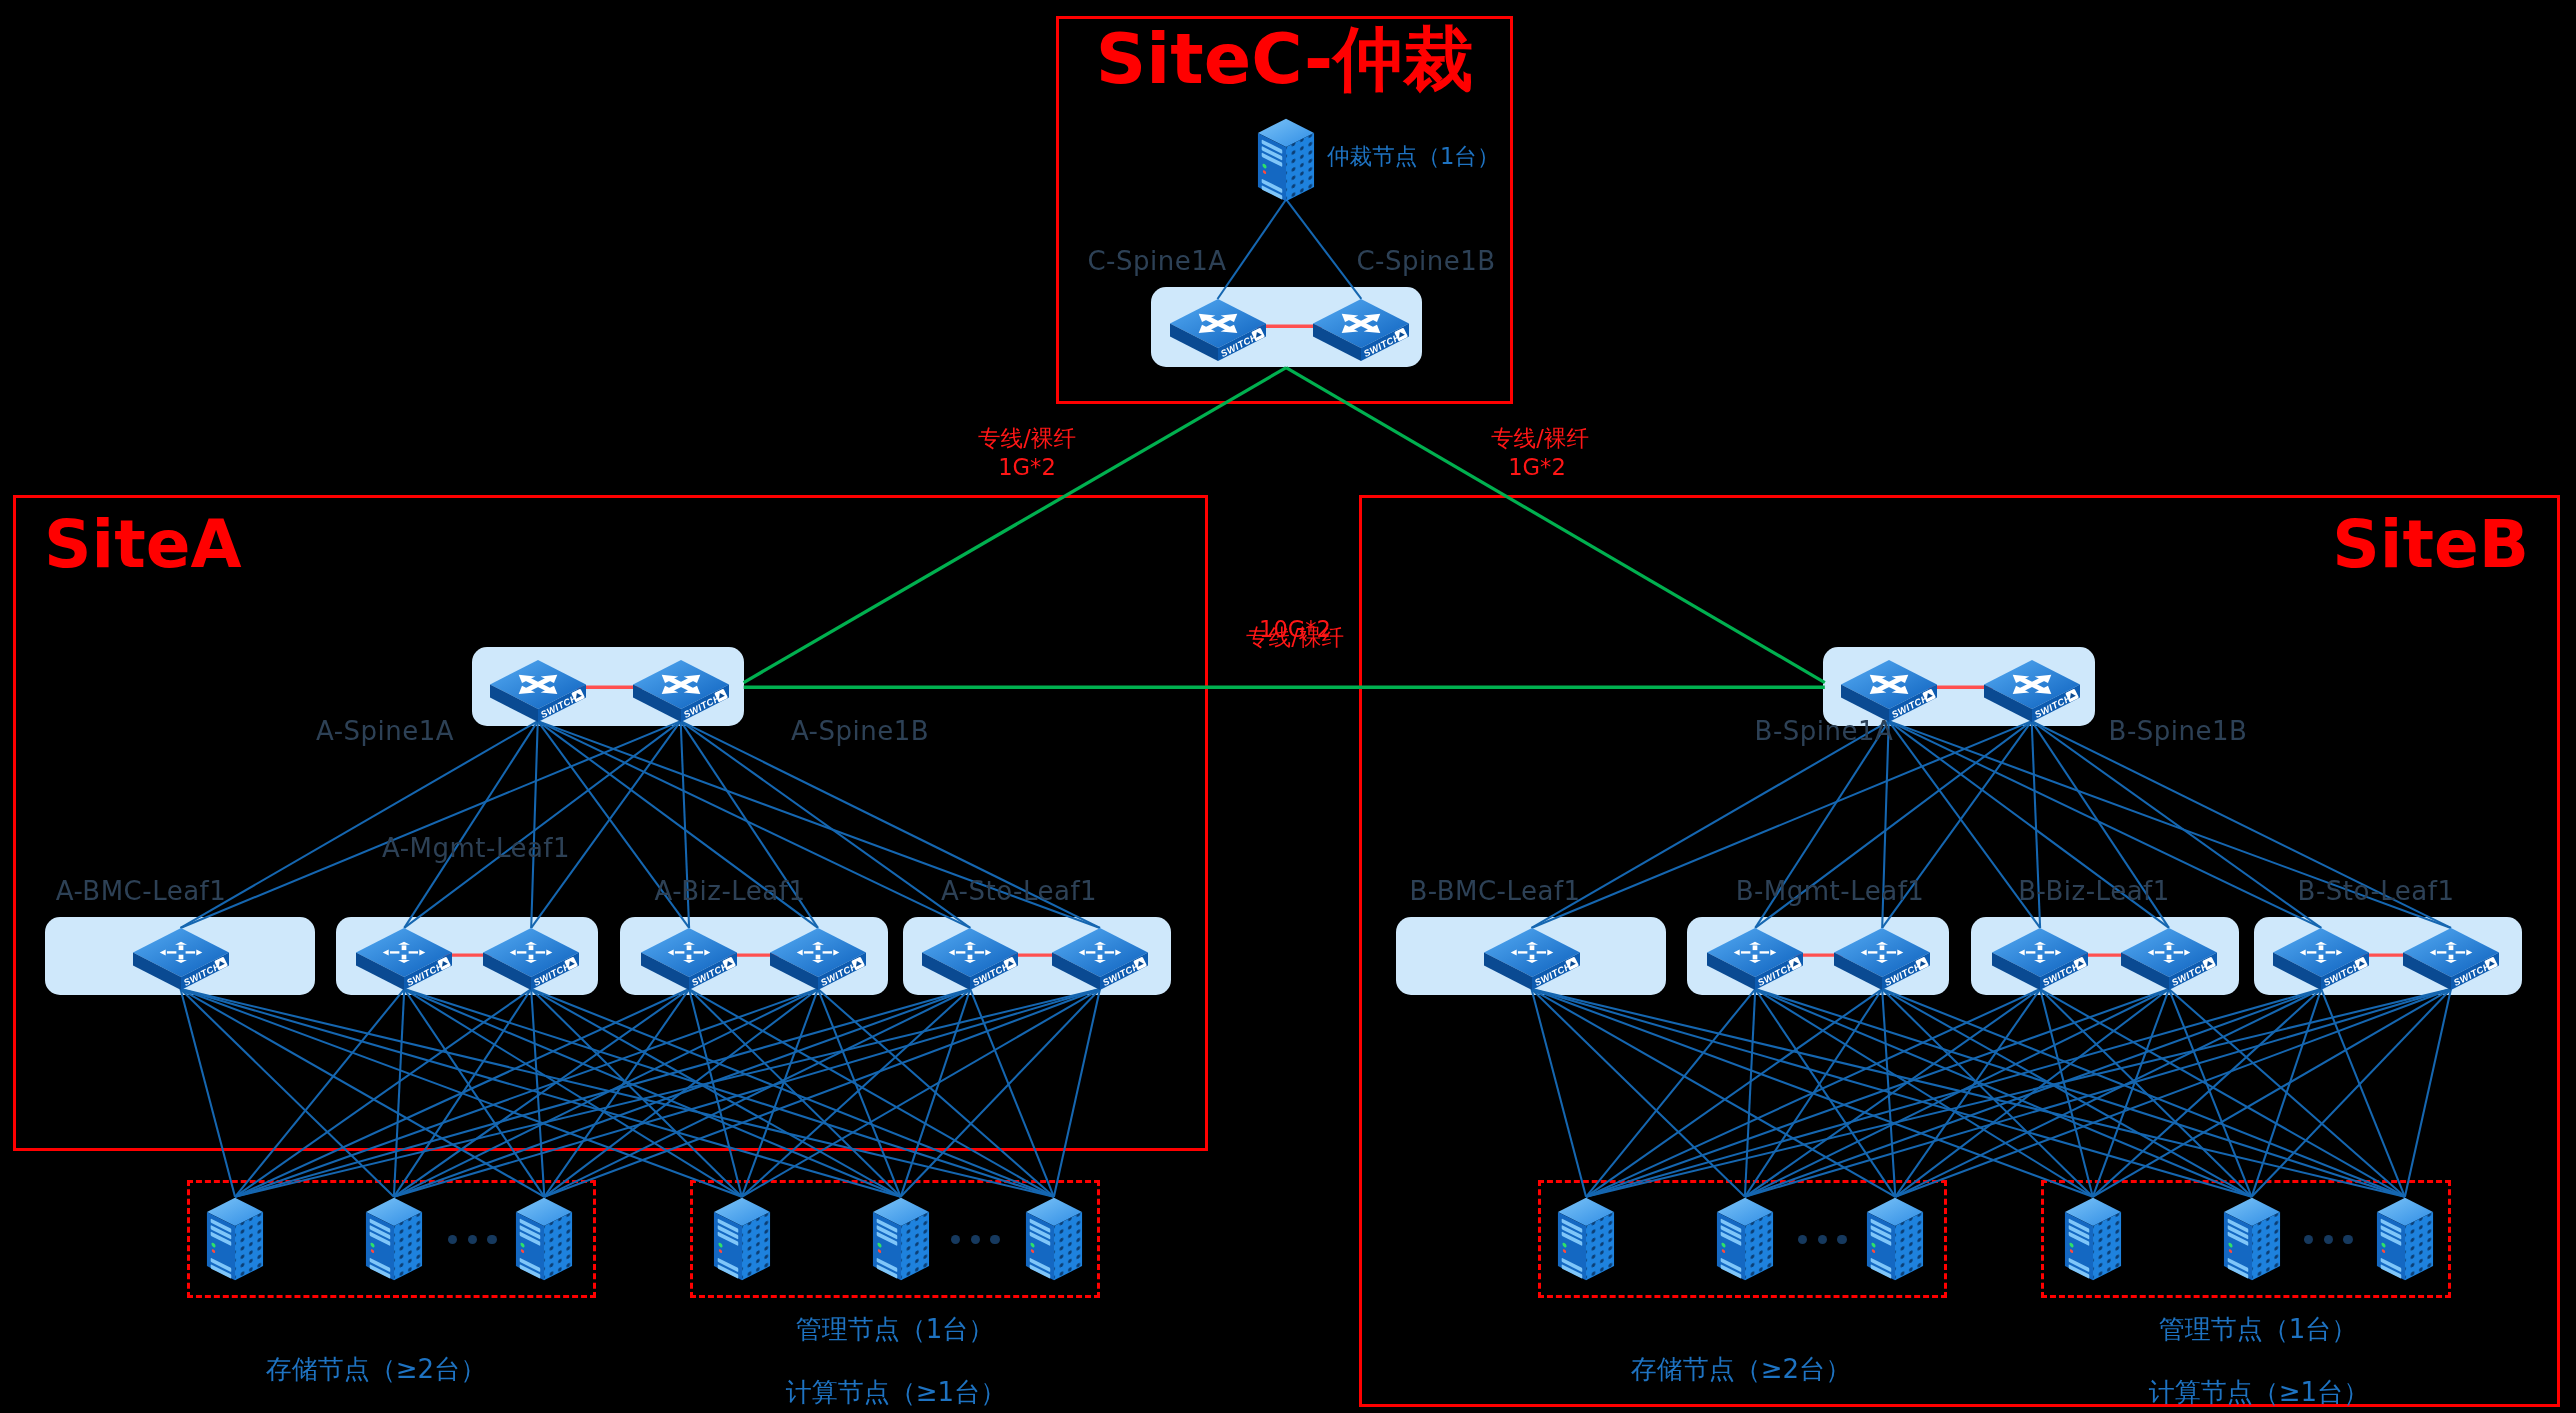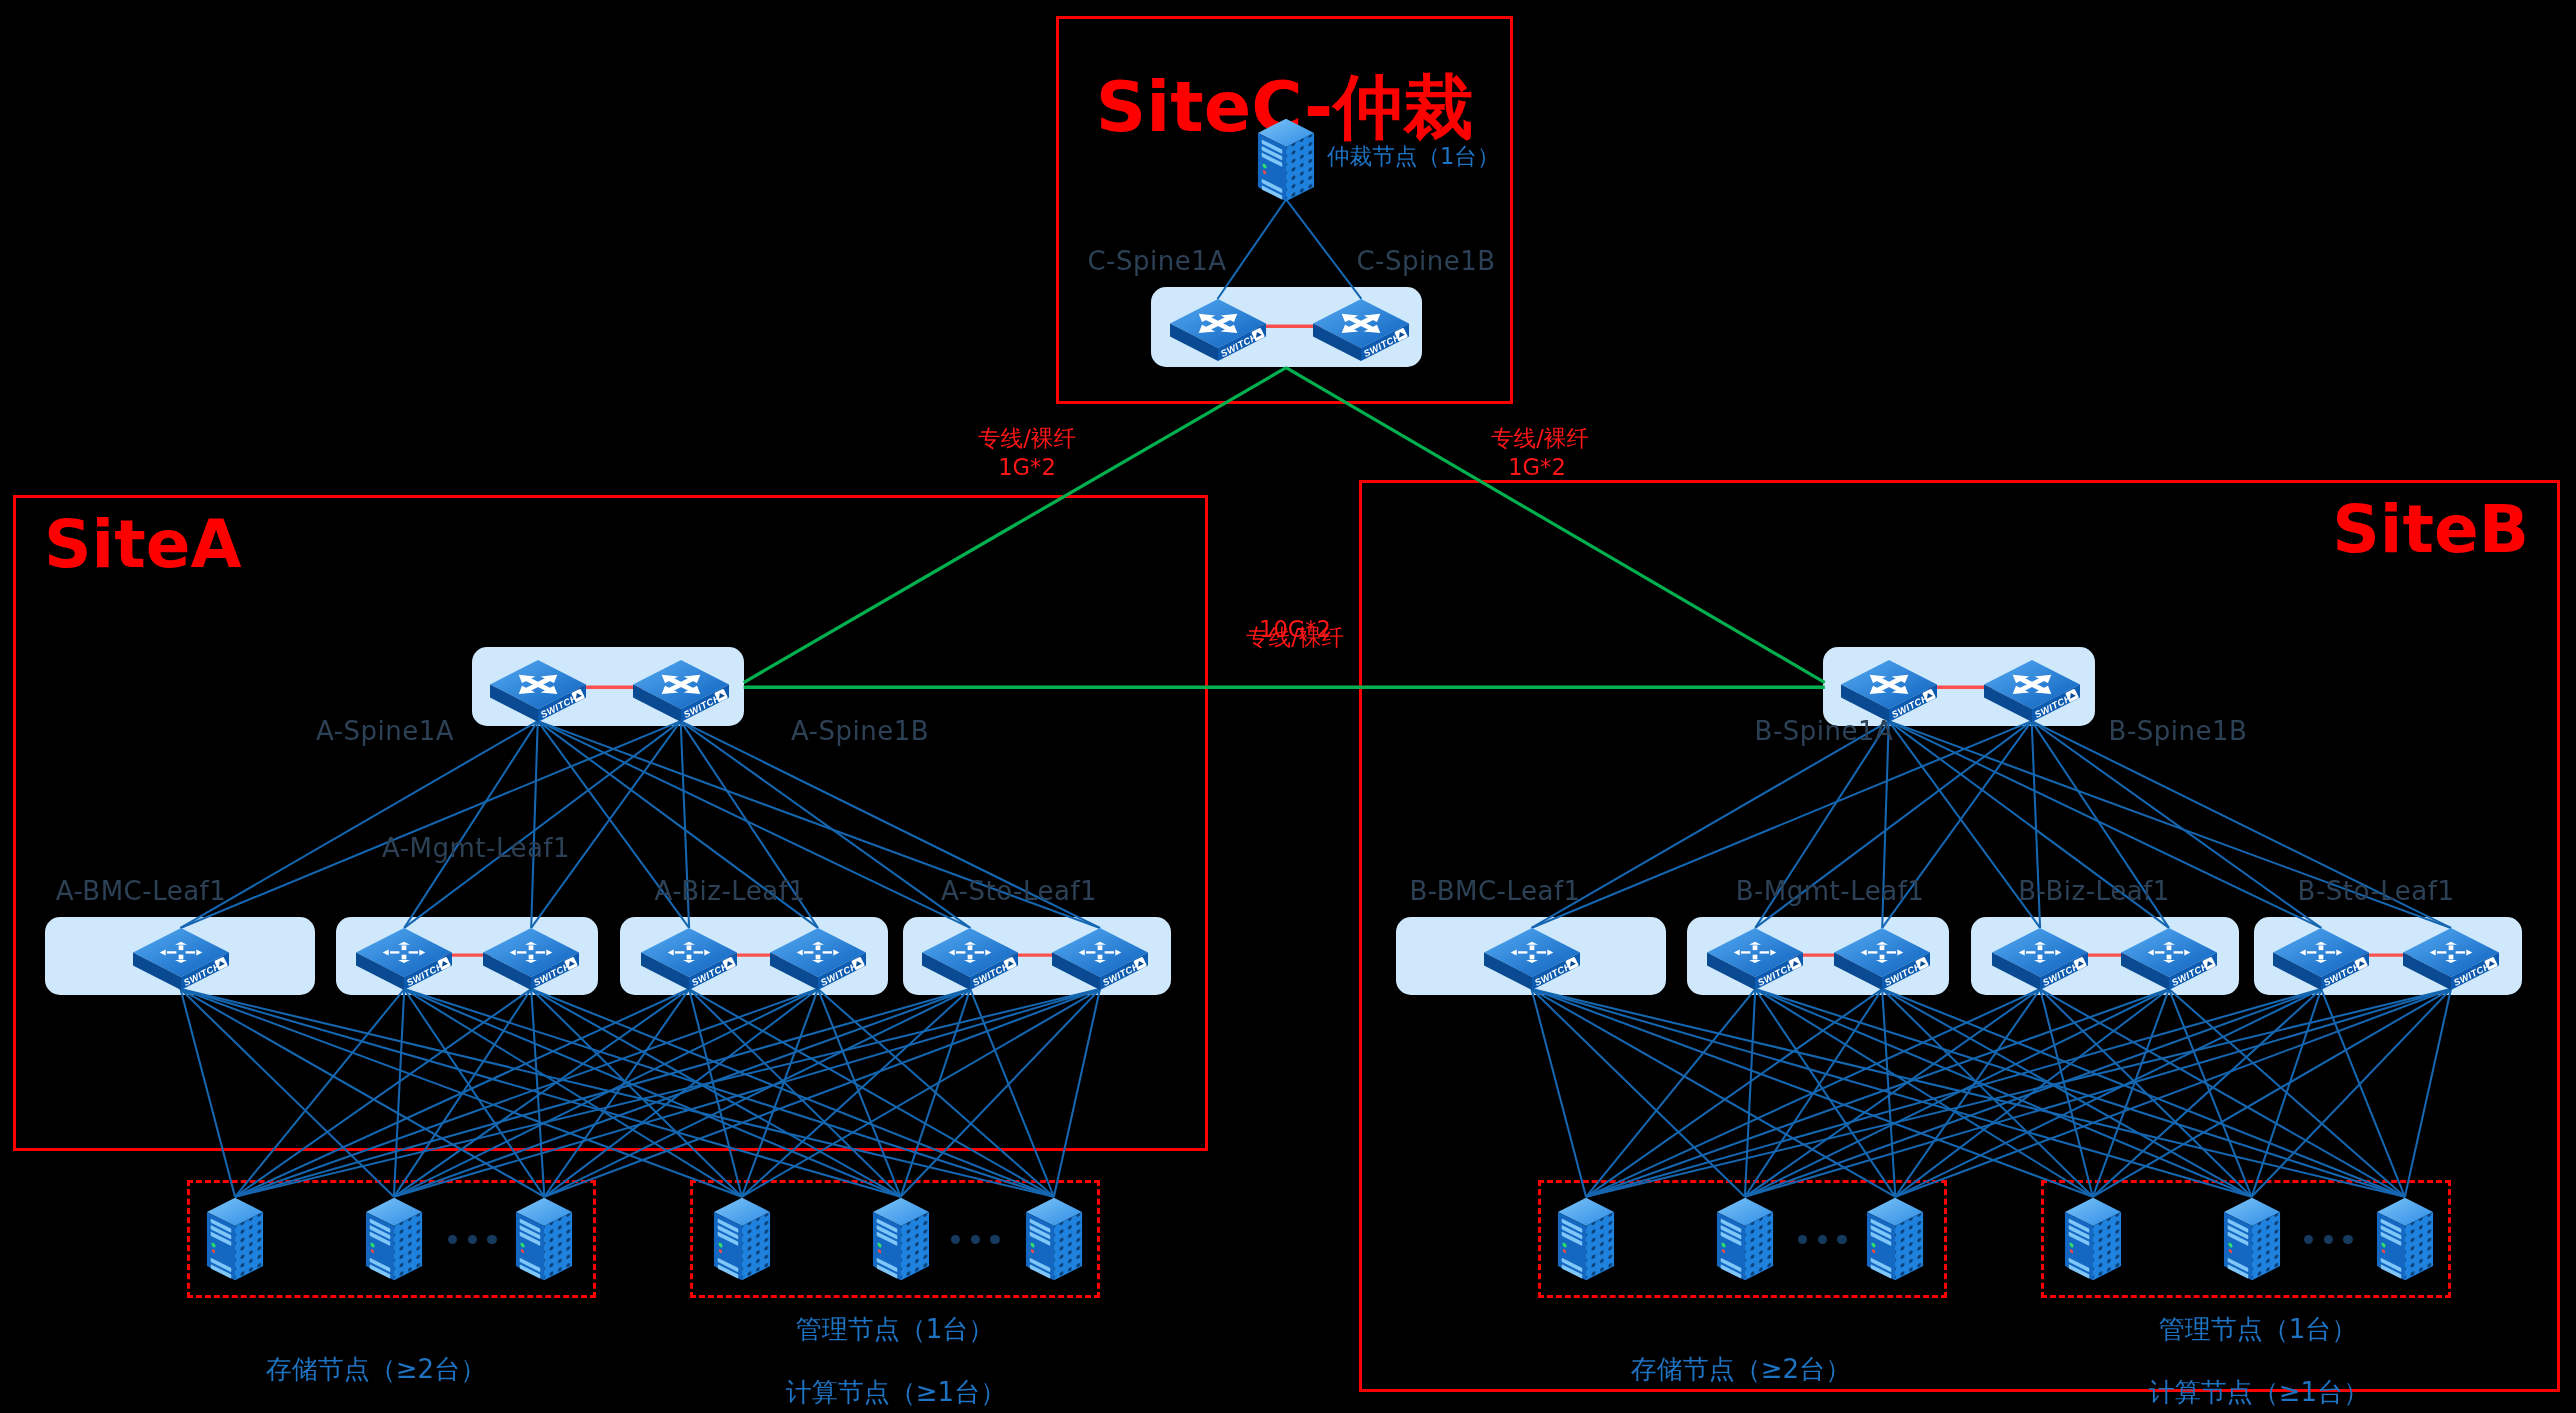--- a/index.html
+++ b/index.html
@@ -14,7 +14,7 @@
   #box-a{left:13px;top:495px;width:1195px;height:656px;}
   #box-b{left:1359px;top:480px;width:1201px;height:912px;}
   .site-title{position:absolute;color:var(--title,#ff0000);font-weight:bold;line-height:1.1;white-space:nowrap;}
-  .title-c{left:0;right:0;top:1.9px;text-align:center;font-size:70px;margin-top:48px;}
+  .title-c{left:0;right:0;top:1.9px;text-align:center;font-size:70px;}
   .title-a{left:28px;top:11.3px;font-size:66px;}
   .title-b{right:28px;top:11.3px;font-size:66px;}
 

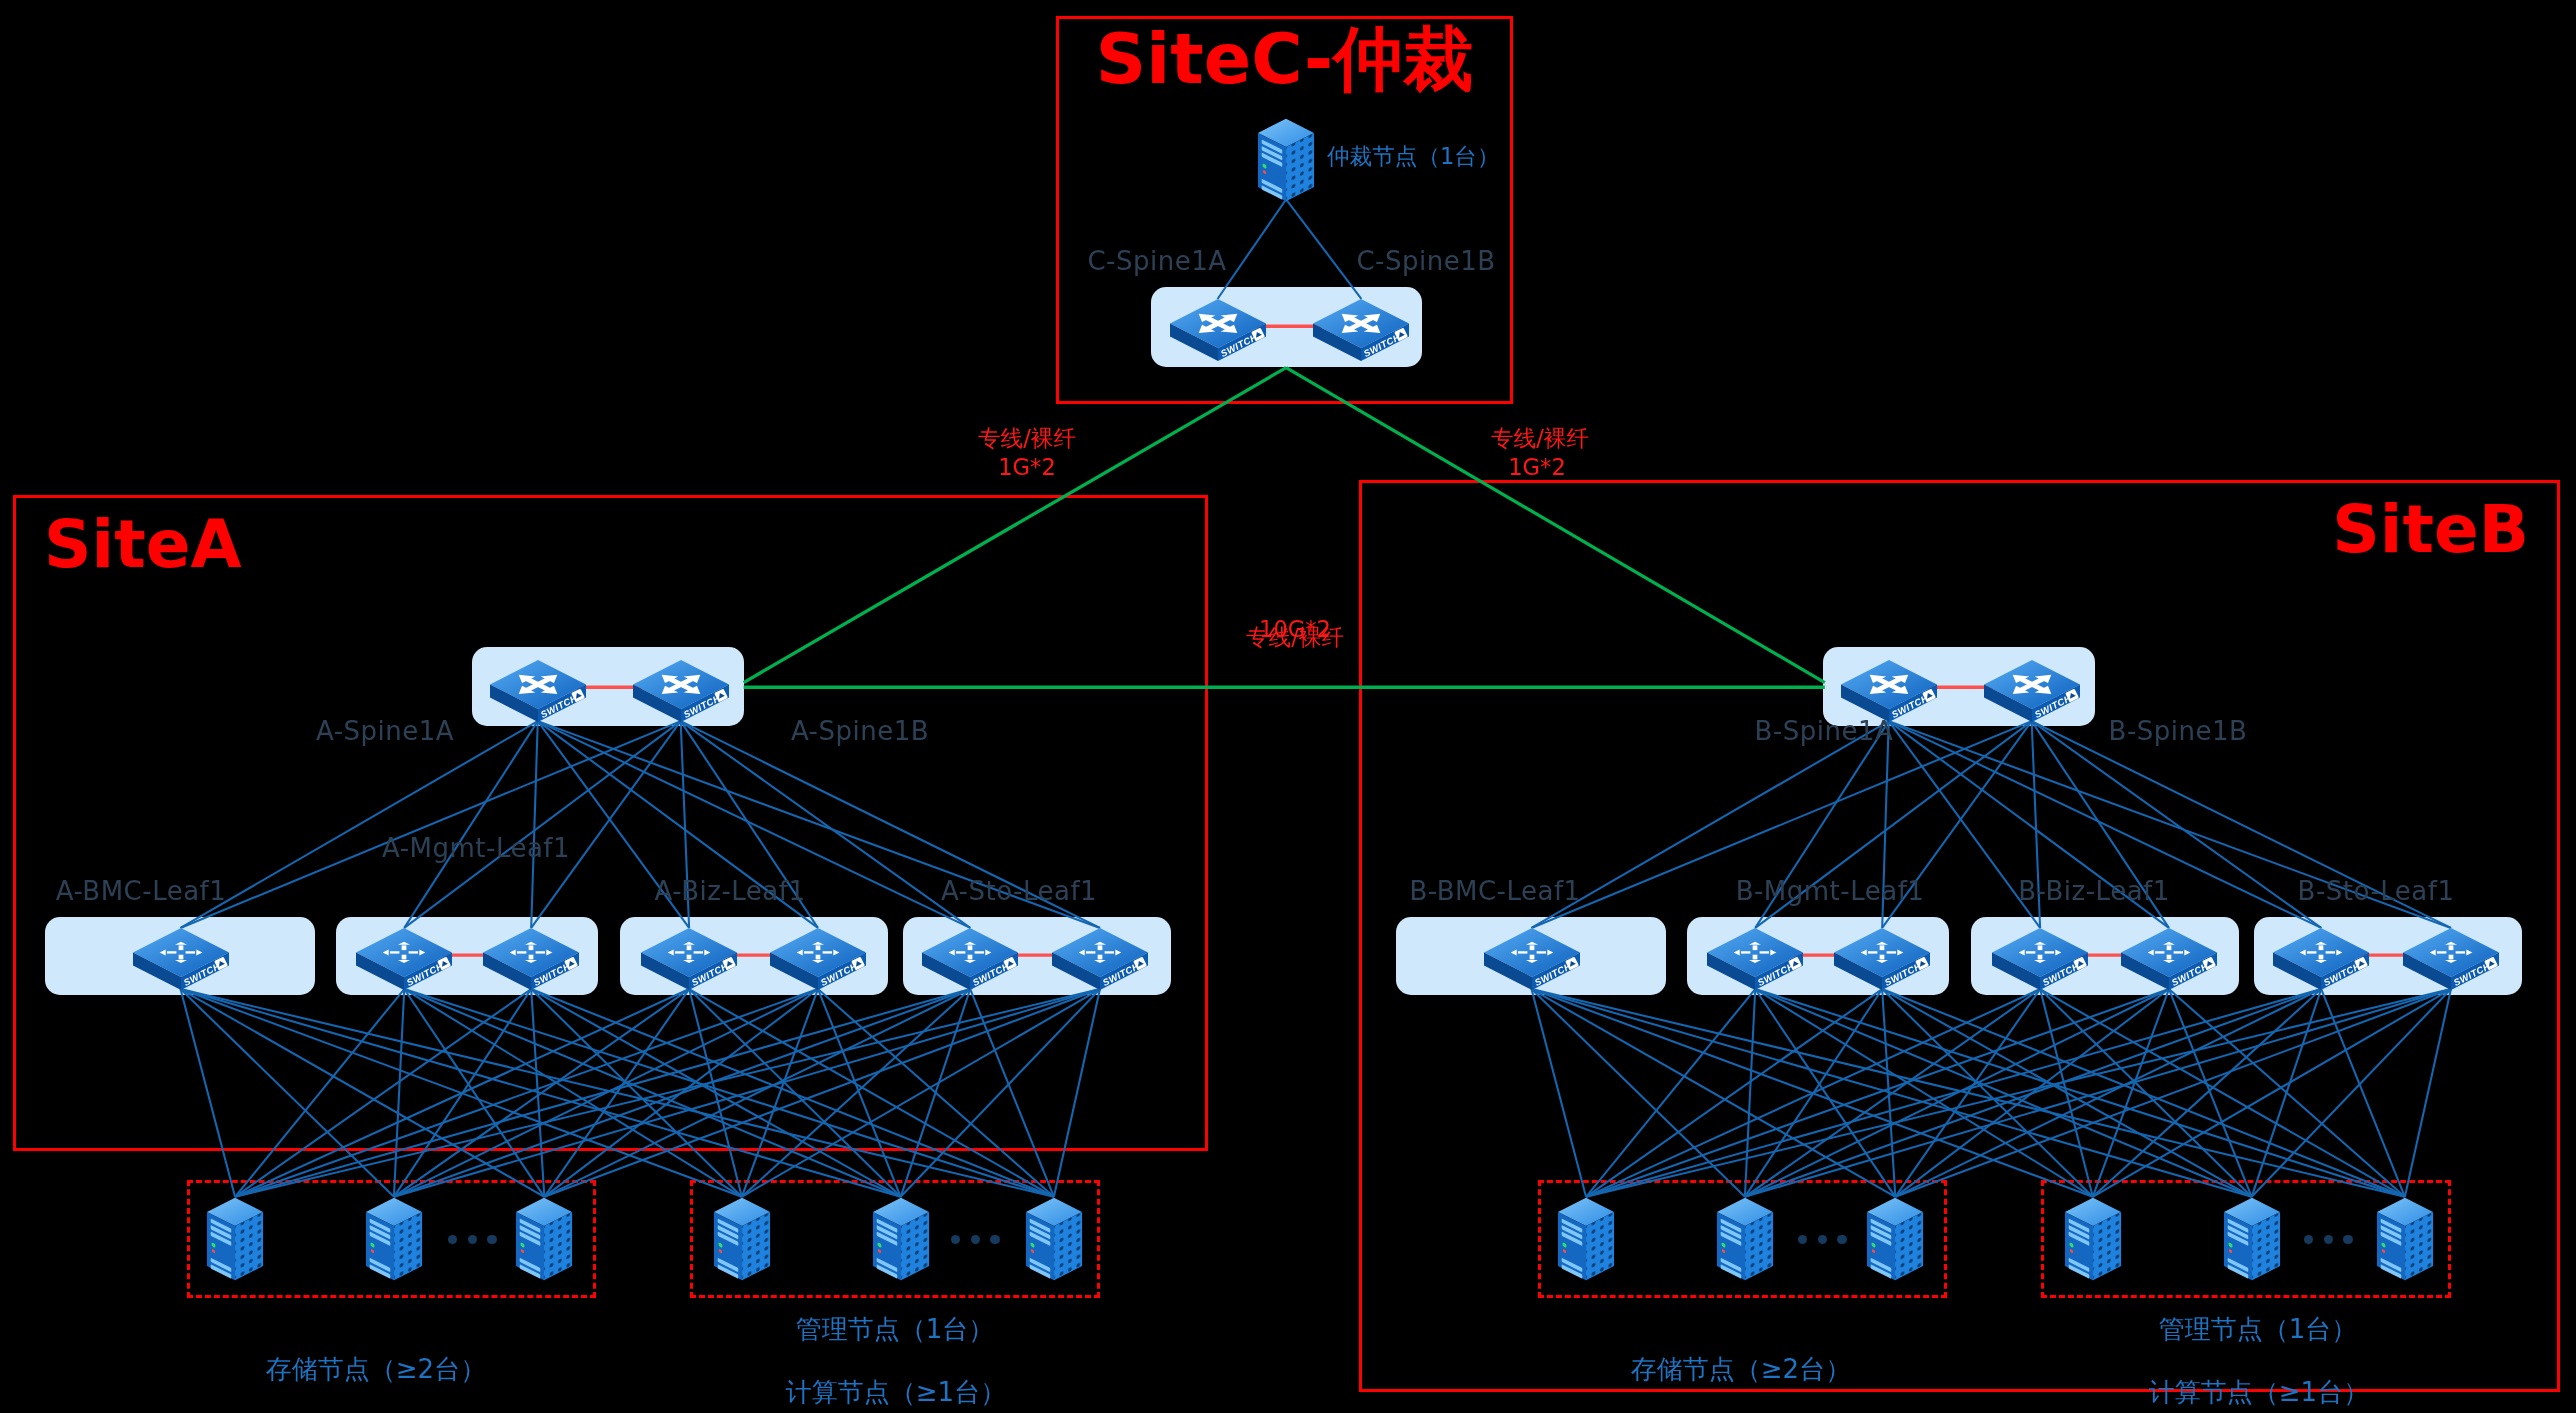--- a/index.html
+++ b/index.html
@@ -12,7 +12,7 @@
   .site-box{position:absolute;border:3.8px solid var(--site-border,#ff0000);box-sizing:border-box;}
   #box-c{left:1056px;top:16px;width:457px;height:388px;}
   #box-a{left:13px;top:495px;width:1195px;height:656px;}
-  #box-b{left:1359px;top:480px;width:1201px;height:912px;}
+  #box-b{left:1359px;top:495px;width:1201px;height:912px;}
   .site-title{position:absolute;color:var(--title,#ff0000);font-weight:bold;line-height:1.1;white-space:nowrap;}
   .title-c{left:0;right:0;top:1.9px;text-align:center;font-size:70px;}
   .title-a{left:28px;top:11.3px;font-size:66px;}

